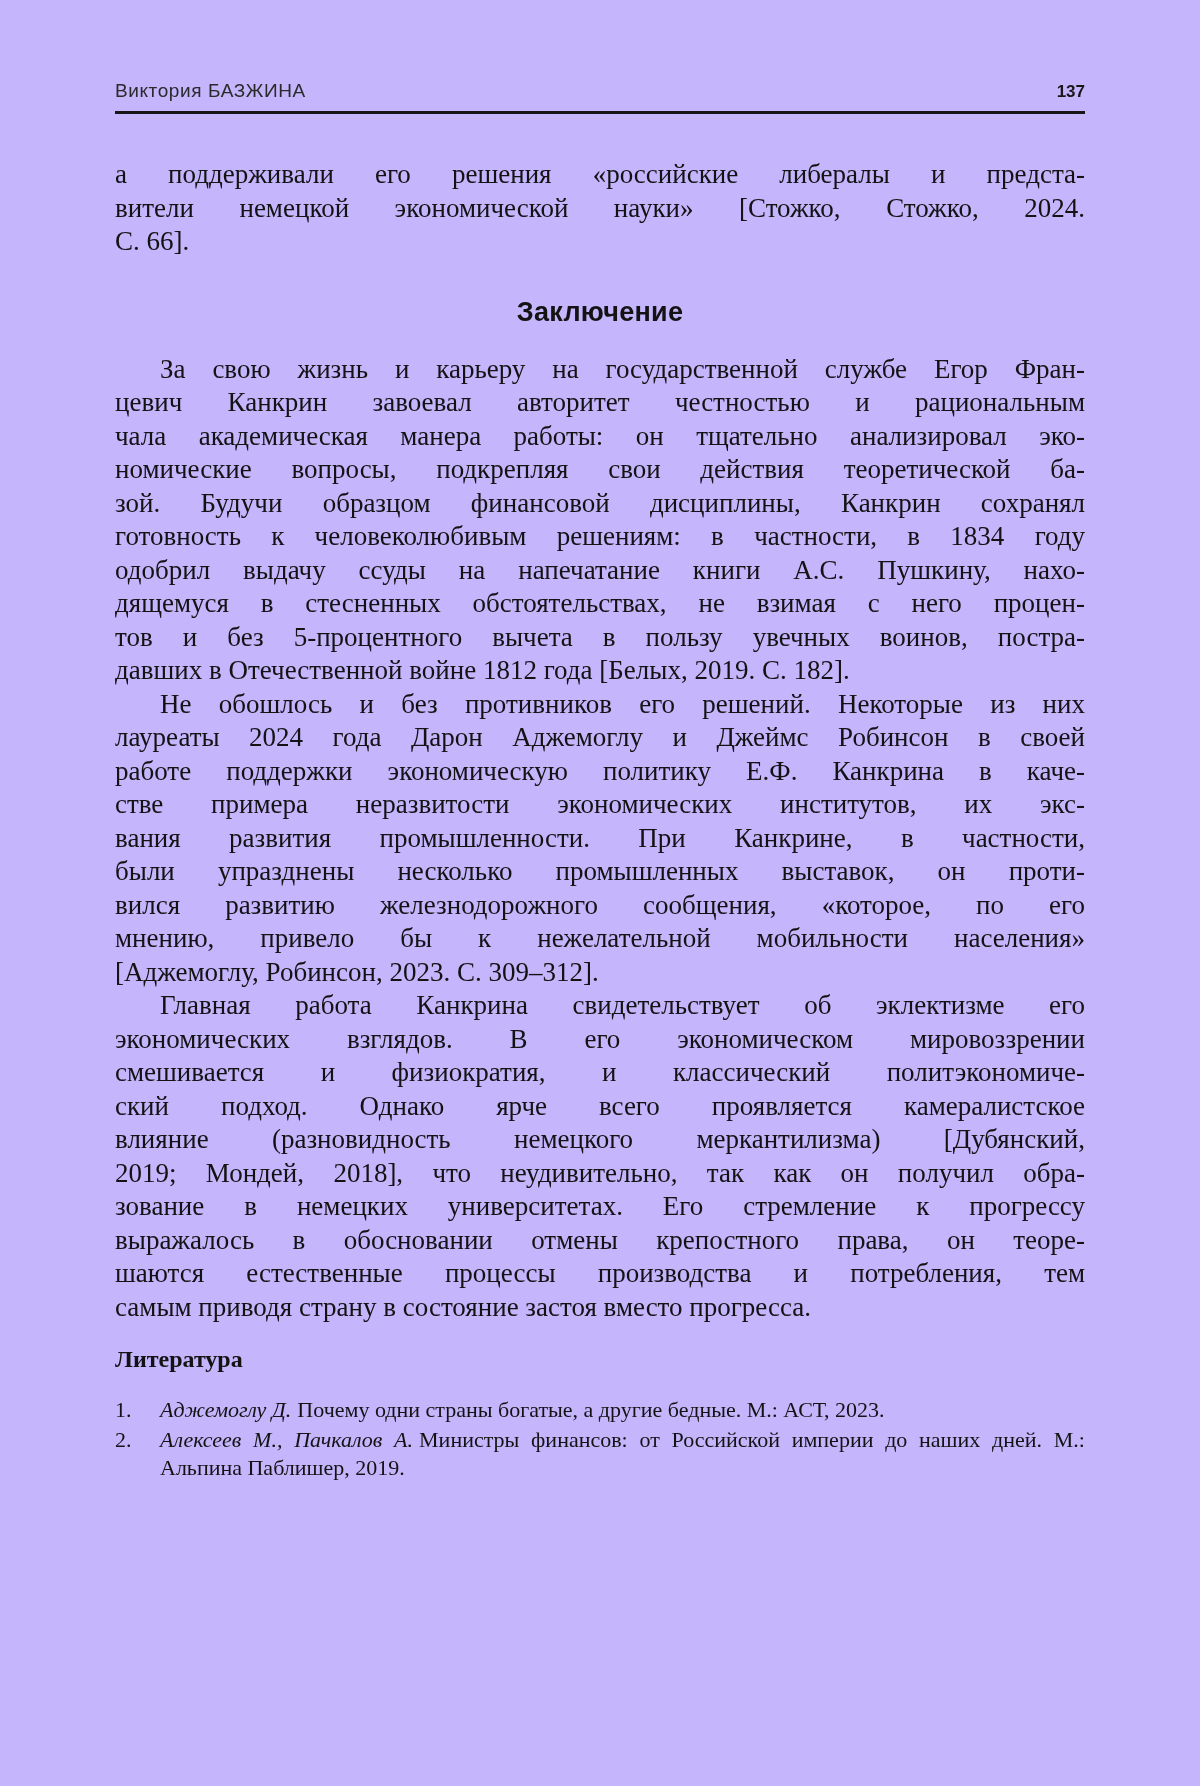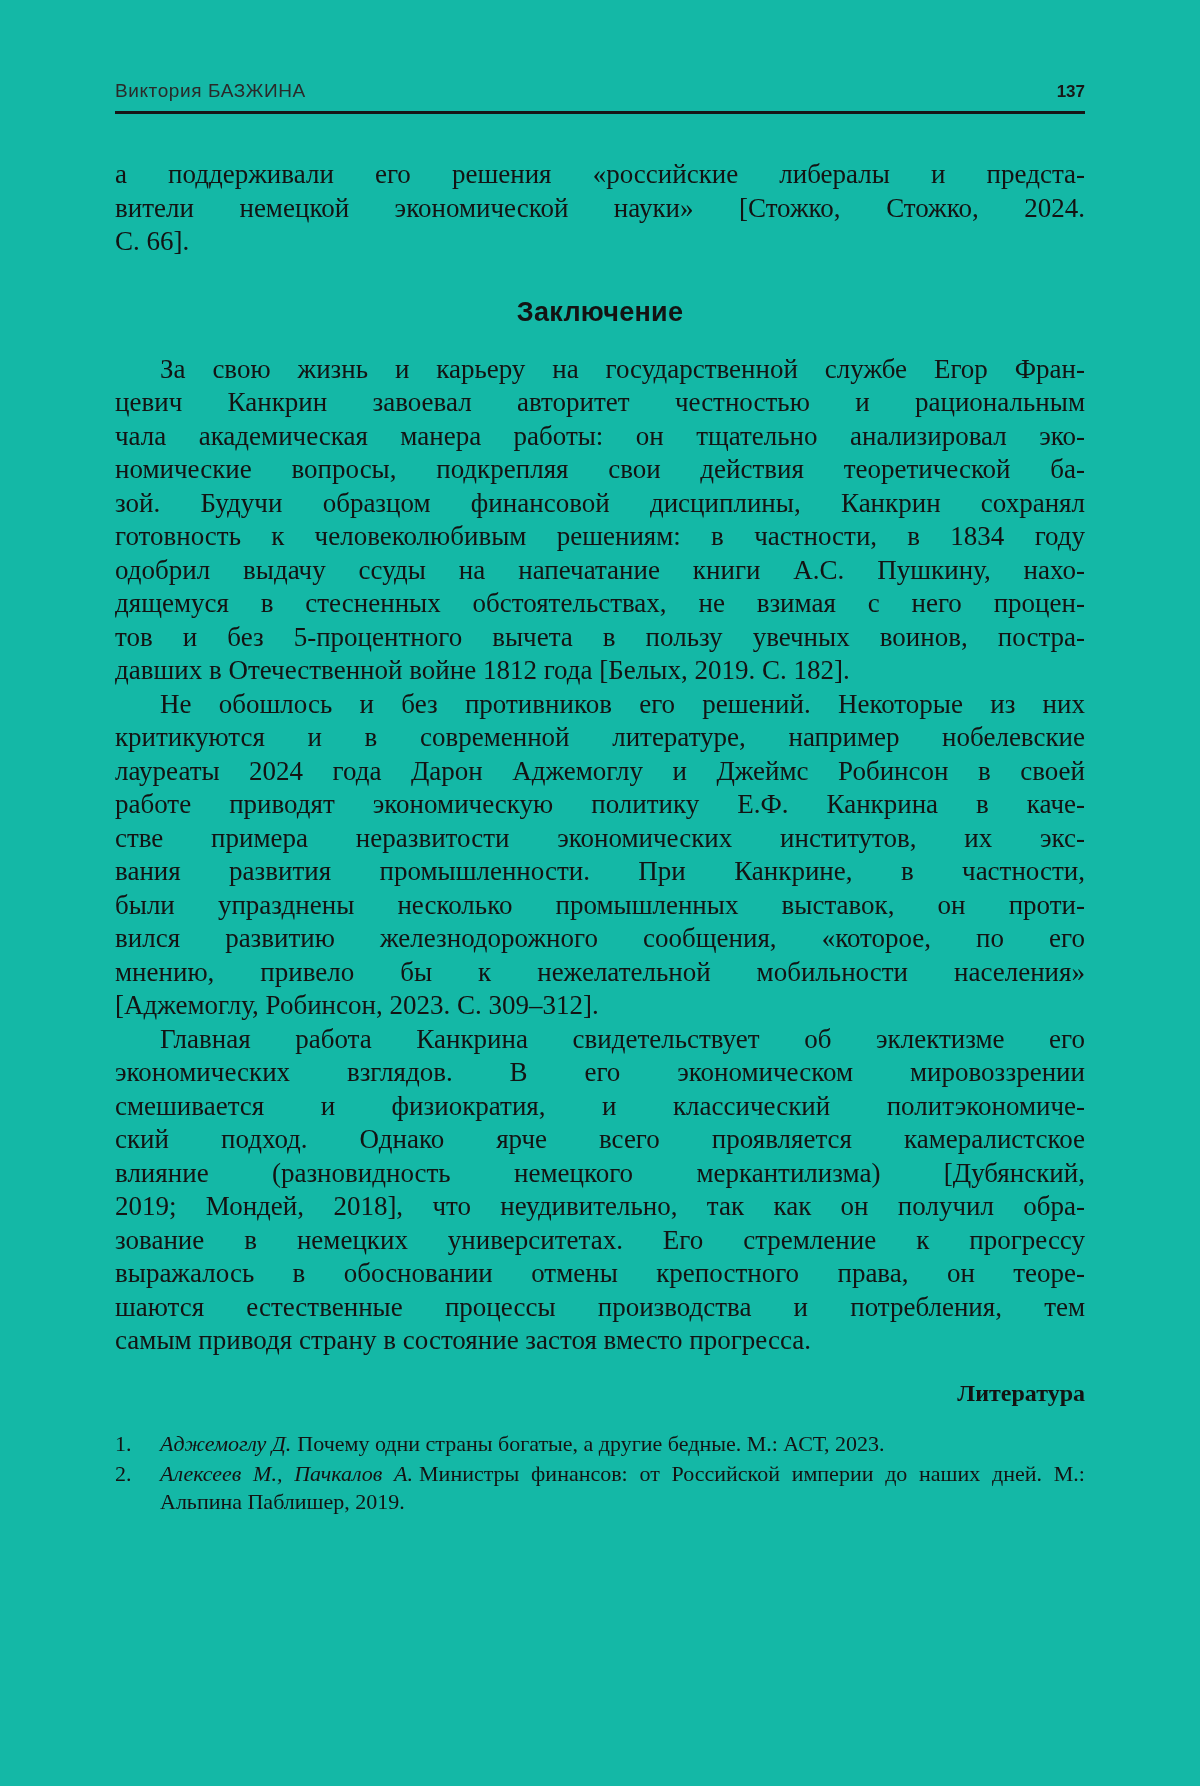--- a/index.html
+++ b/index.html
@@ -8,7 +8,7 @@
     width: 1200px;
     height: 1786px;
     margin: 0 auto;
-    background: #14b8a6;
+    background: #c4b5fd;
     color: #161616;
     box-sizing: border-box;
     padding: 80px 115px 12px 115px;

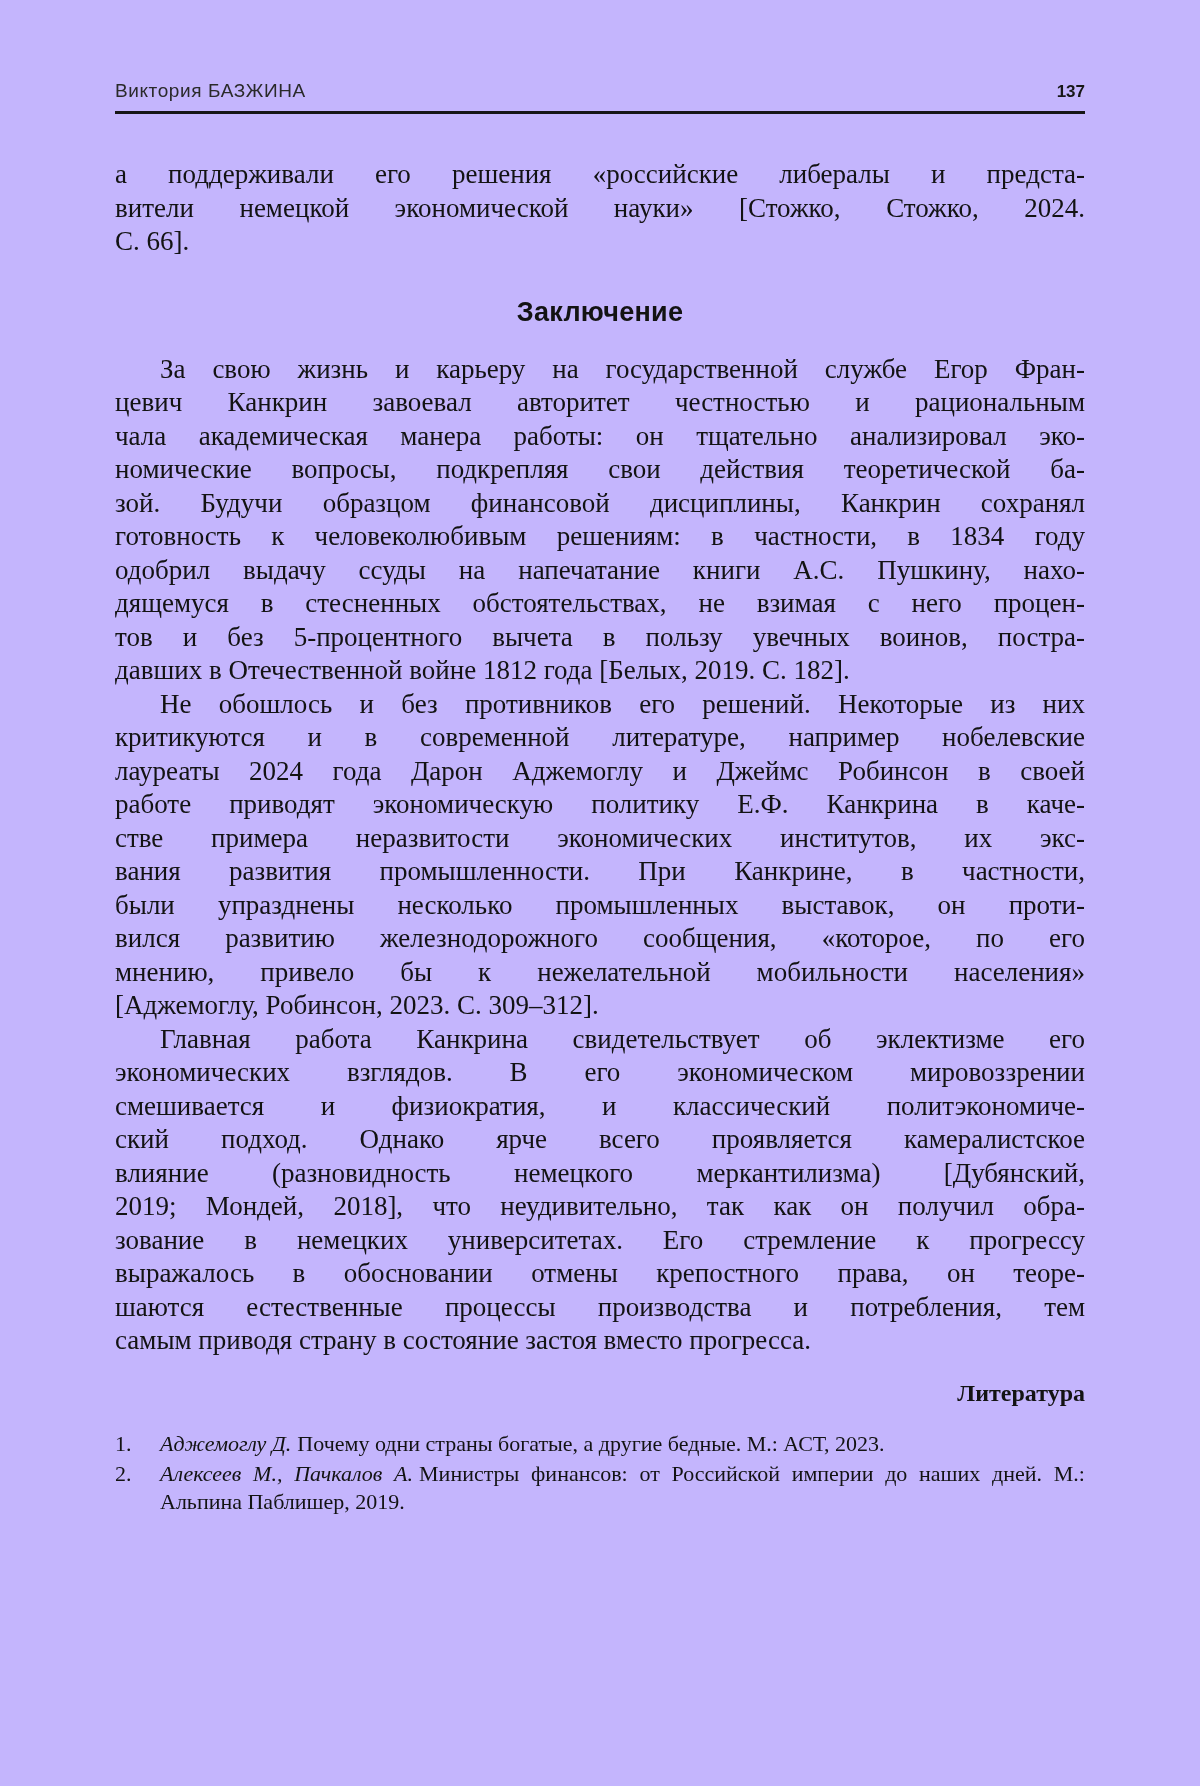--- a/index.html
+++ b/index.html
@@ -130,7 +130,6 @@
 
     <div class="para indent">
         <div class="jline jline-indent">Не обошлось и без противников его решений. Некоторые из них</div>
-        <div class="jline">критикуются и в современной литературе, например нобелевские</div>
         <div class="jline">лауреаты 2024 года Дарон Аджемоглу и Джеймс Робинсон в своей</div>
         <div class="jline">работе приводят экономическую политику Е.Ф. Канкрина в каче-</div>
         <div class="jline">стве примера неразвитости экономических институтов, их экс-</div>

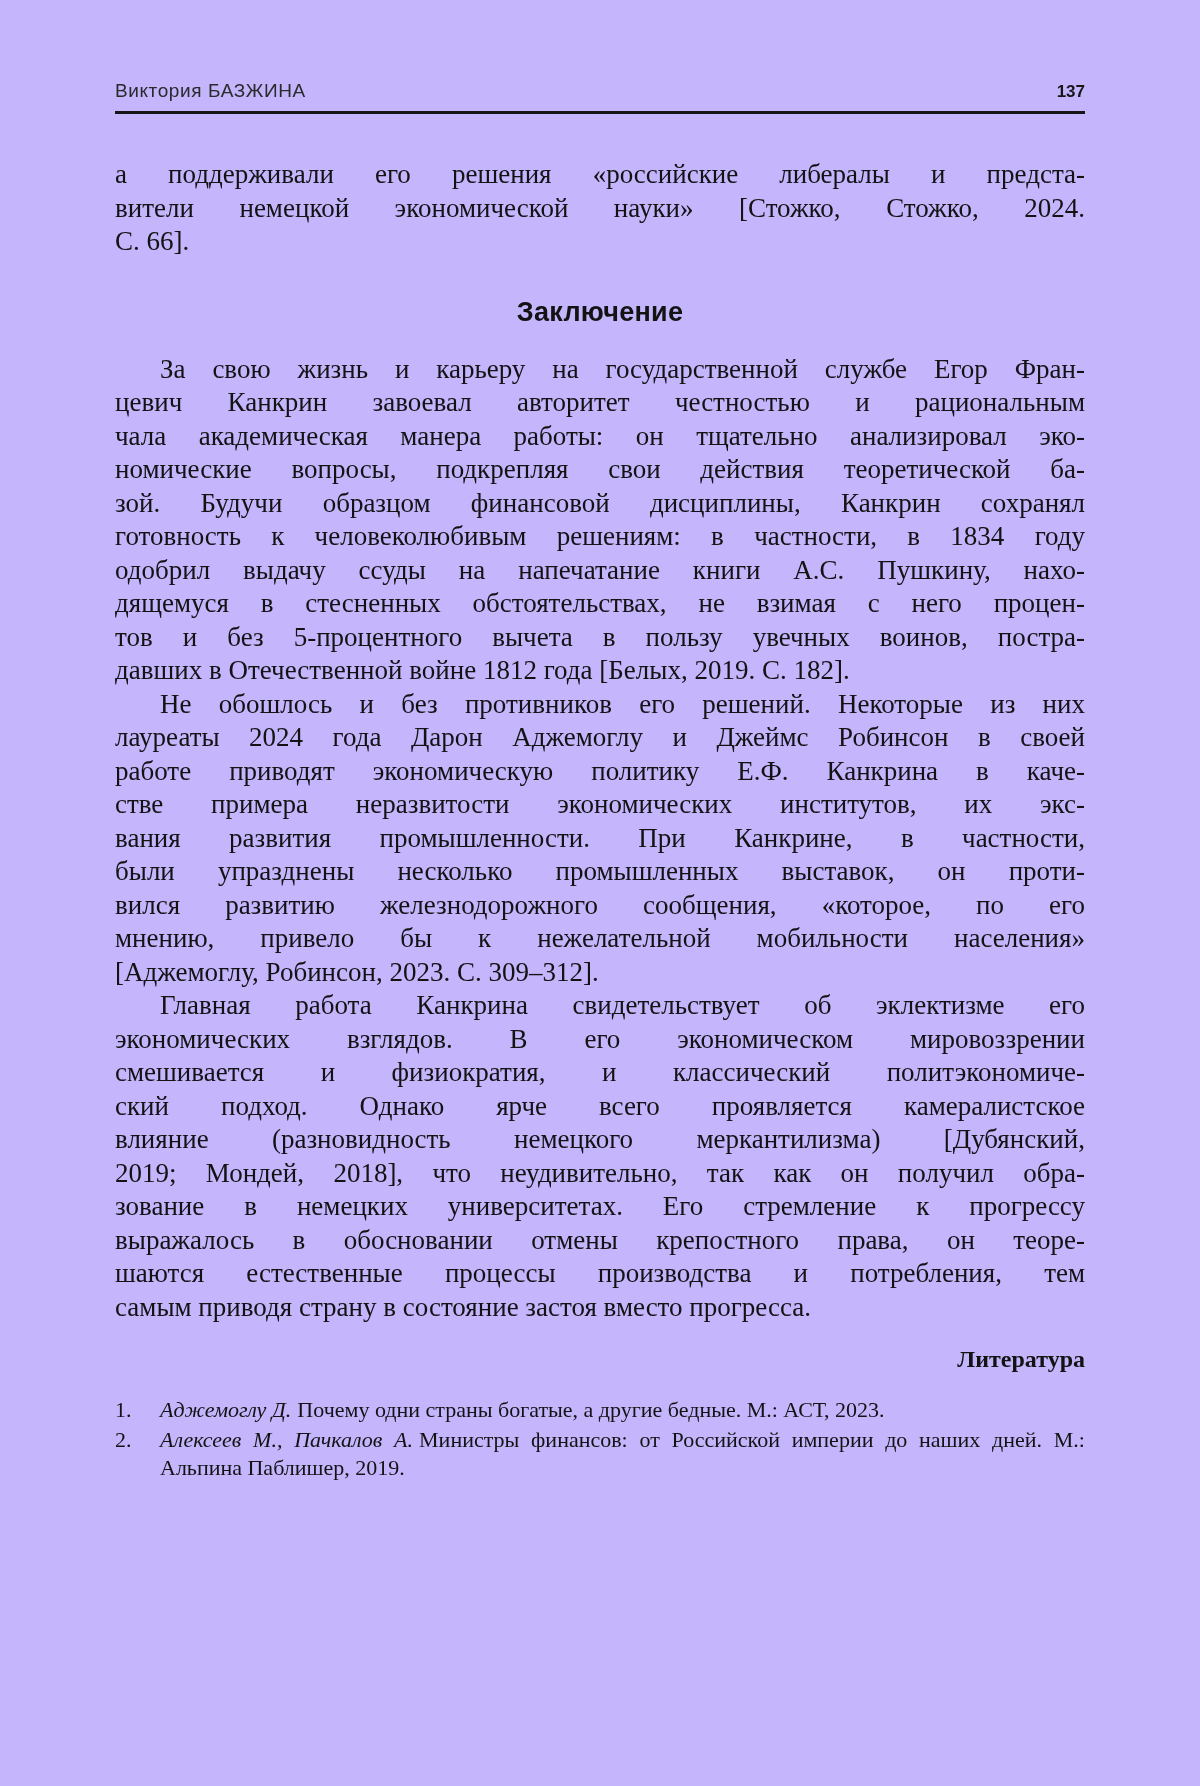--- a/index.html
+++ b/index.html
@@ -131,7 +131,7 @@
     <div class="para indent">
         <div class="jline jline-indent">Не обошлось и без противников его решений. Некоторые из них</div>
         <div class="jline">лауреаты 2024 года Дарон Аджемоглу и Джеймс Робинсон в своей</div>
-        <div class="jline">работе приводят экономическую политику Е.Ф. Канкрина в каче-</div>
+        <div class="jline">работе поддержки экономическую политику Е.Ф. Канкрина в каче-</div>
         <div class="jline">стве примера неразвитости экономических институтов, их экс-</div>
         <div class="jline">вания развития промышленности. При Канкрине, в частности,</div>
         <div class="jline">были упразднены несколько промышленных выставок, он проти-</div>

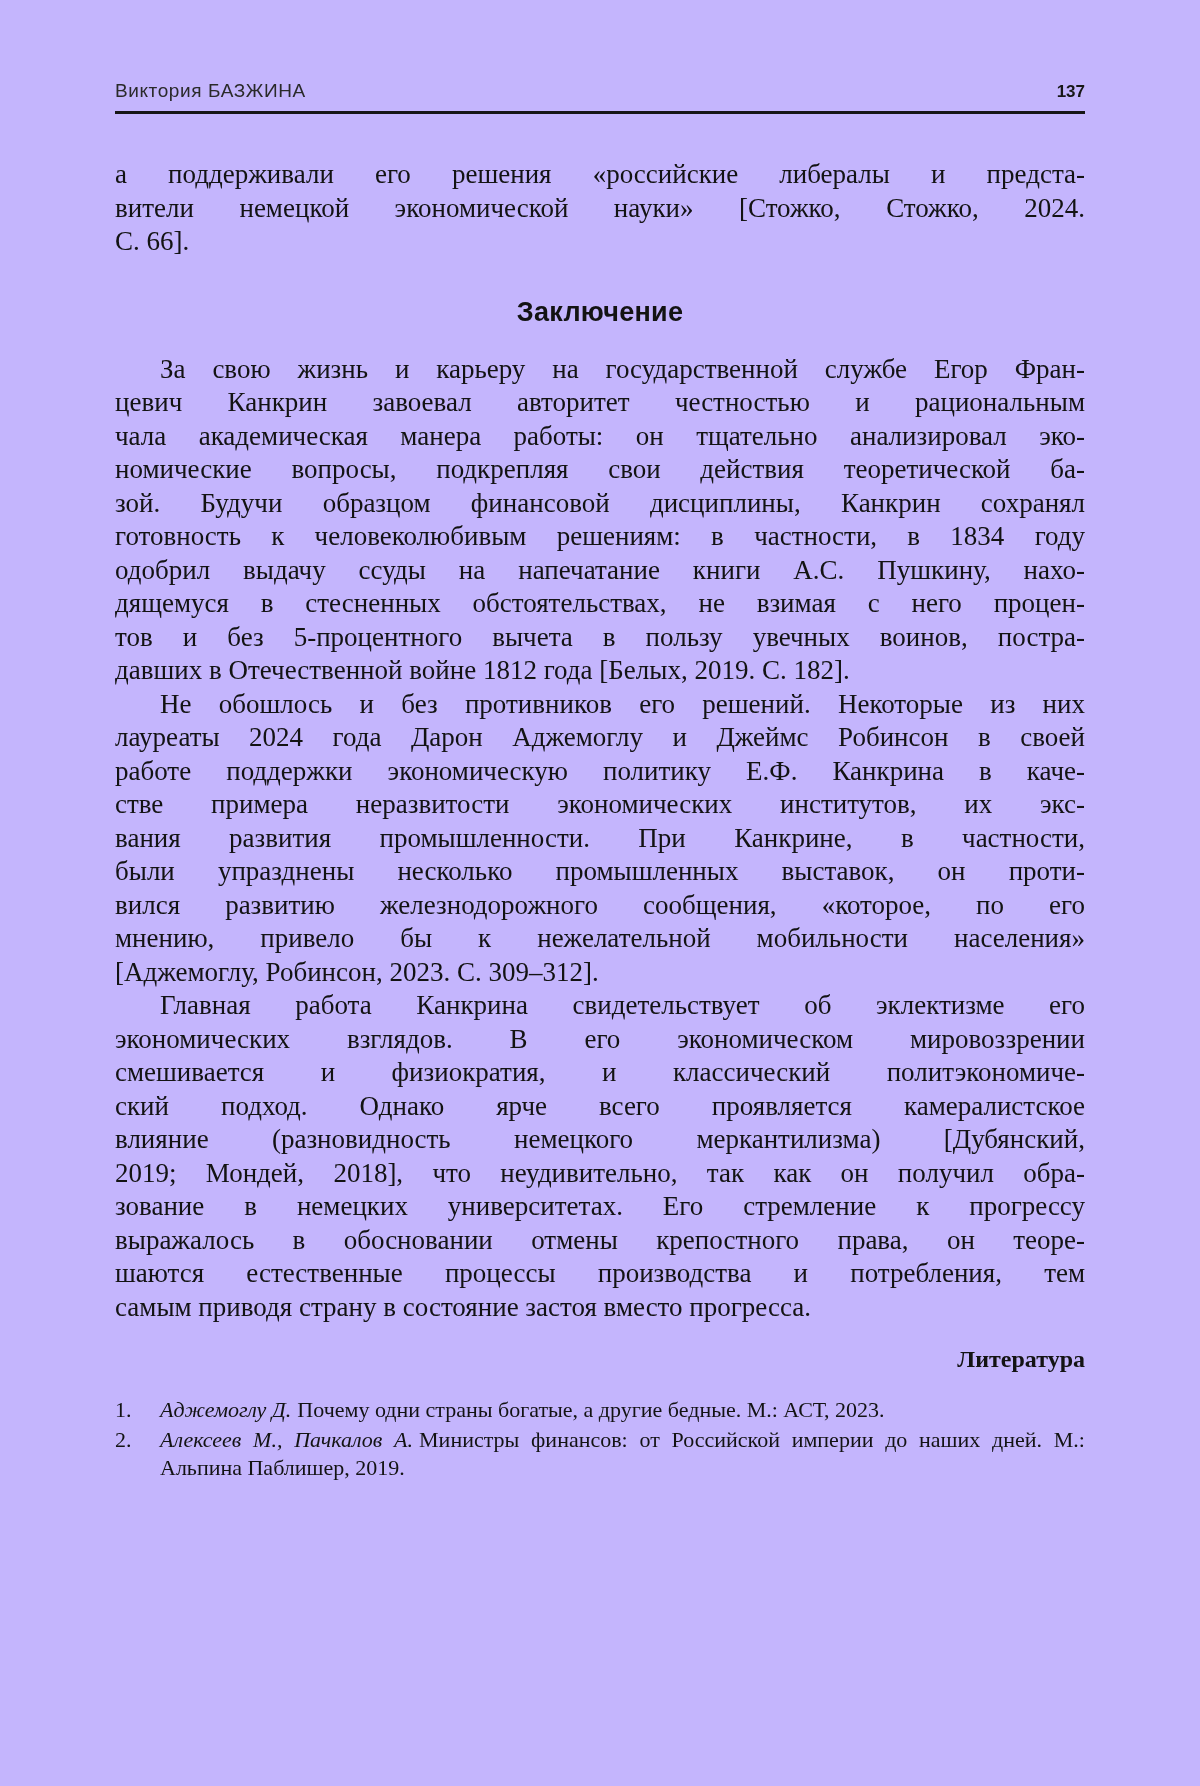--- a/index.html
+++ b/index.html
@@ -68,7 +68,7 @@
     font-family: "Liberation Serif", "DejaVu Serif", serif;
     font-size: 24px;
     font-weight: bold;
-    text-align: right;
+    text-align: left;
     color: #131313;
     margin: 20px 0 22px 0;
     line-height: 30px;

